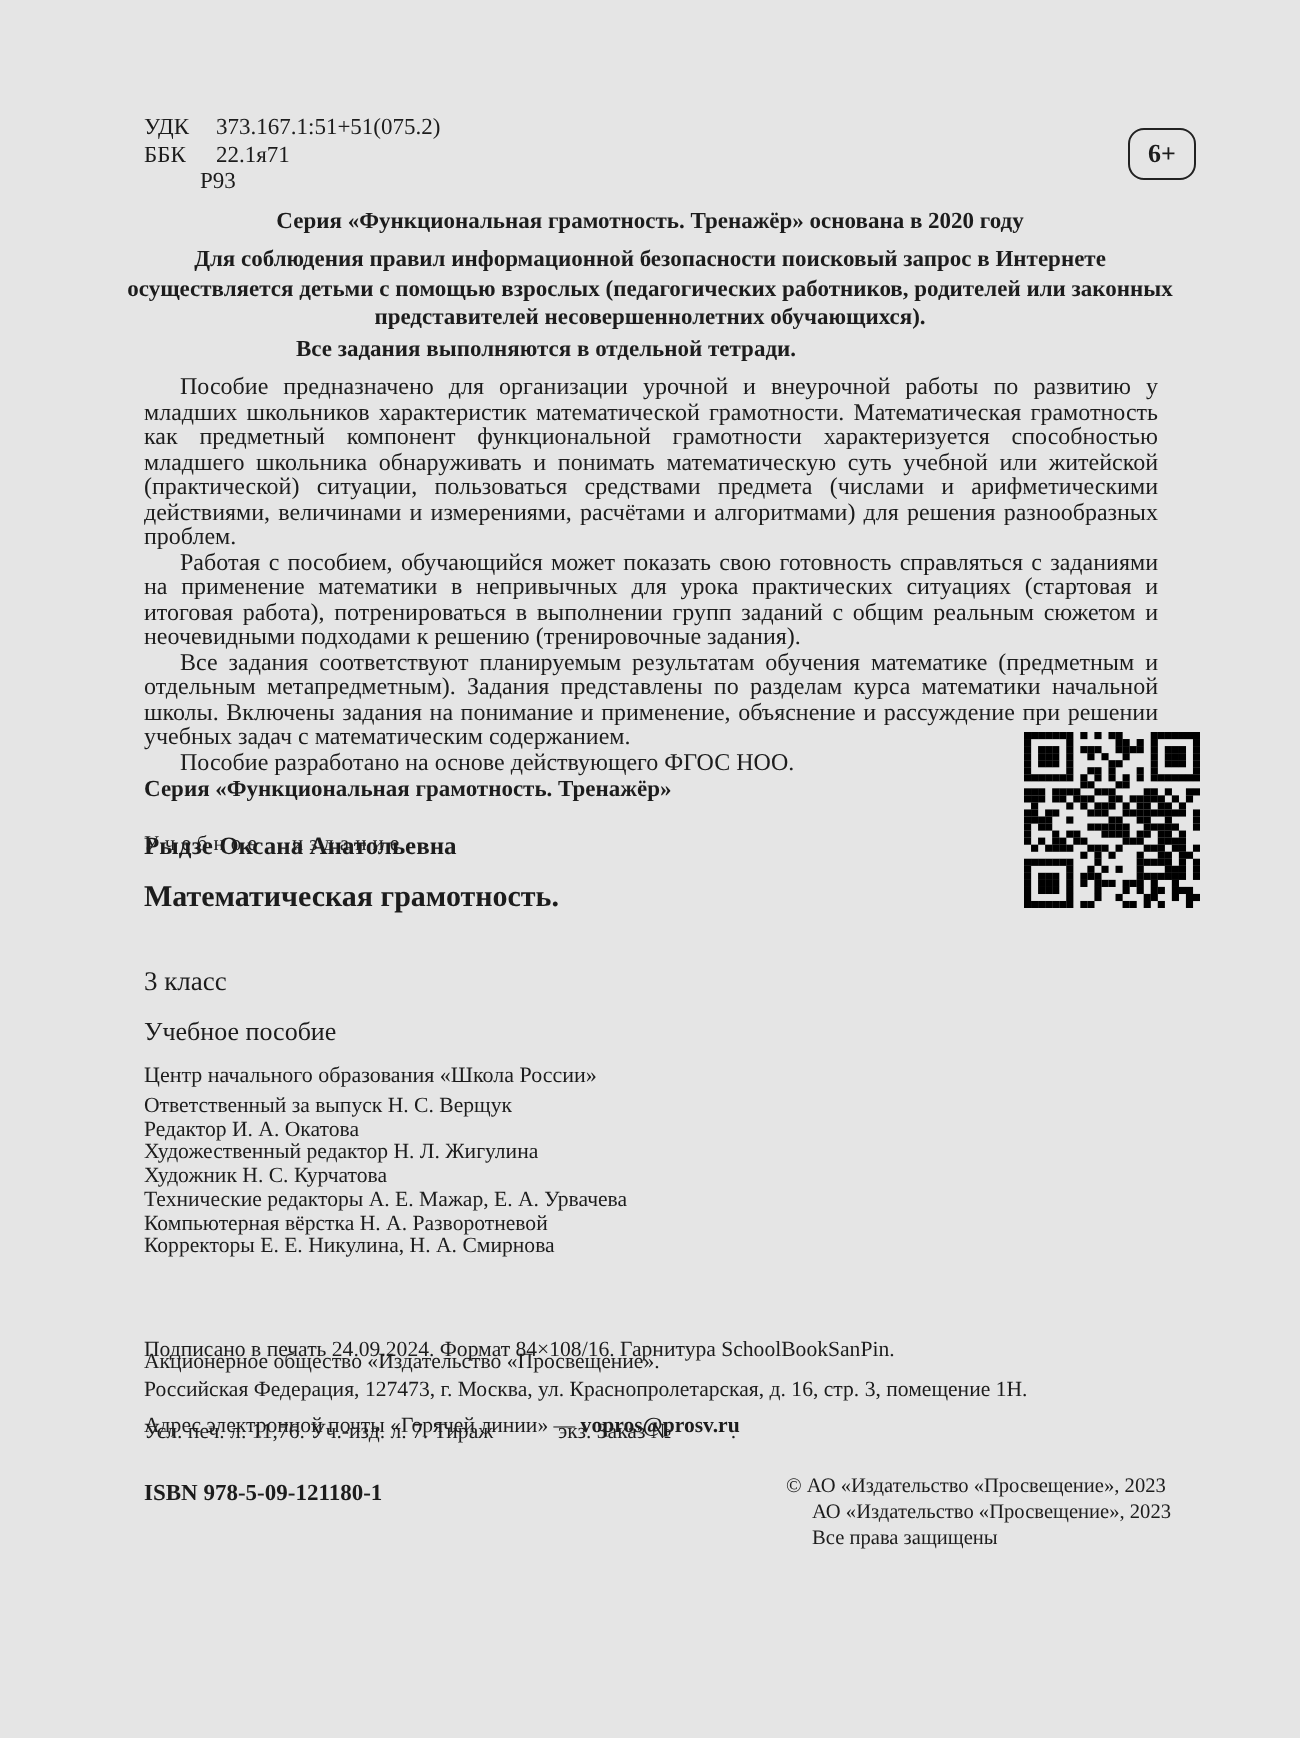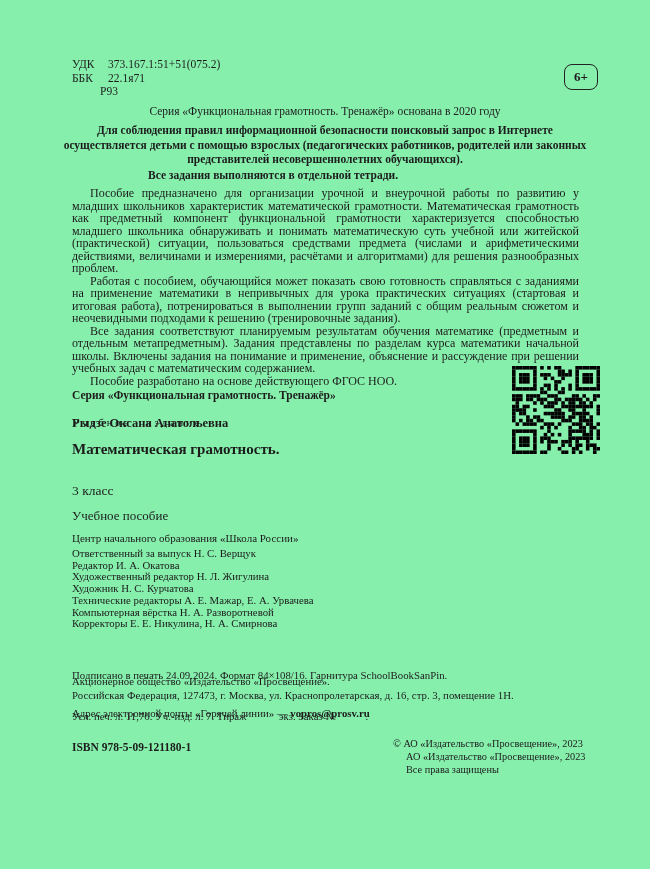--- a/index.html
+++ b/index.html
@@ -11,7 +11,7 @@
     color: #1c1c1c;
     overflow: hidden;
   }
-  .page { position: absolute; inset: 0; background: #86efac; }
+  .page { position: absolute; inset: 0; background: #e5e5e5; }
 
   .udk-block { position: absolute; top: 58px; left: 72px; font-size: 11.5px; line-height: 13.5px; }
   .udk-label { display: inline-block; width: 36px; }

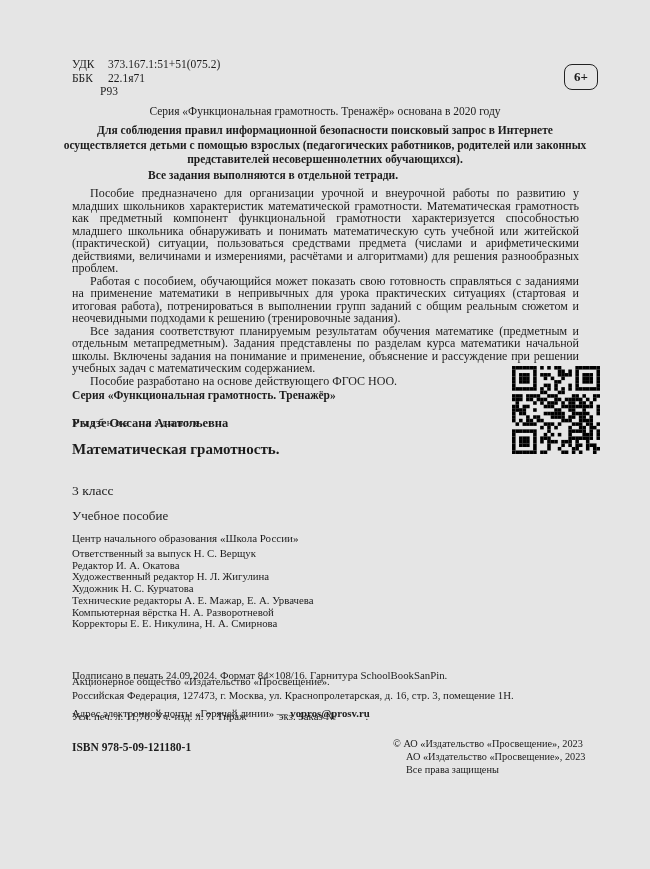--- a/index.html
+++ b/index.html
@@ -25,7 +25,7 @@
     font-size: 13px; font-weight: bold;
   }
 
-  .series-note { position: absolute; top: 105px; left: 0; width: 650px; text-align: center; font-size: 11.5px; font-weight: normal; }
+  .series-note { position: absolute; top: 105px; left: 0; width: 650px; text-align: center; font-size: 11.5px; font-weight: bold; }
 
   .safety { position: absolute; top: 123px; left: 55px; width: 540px; text-align: center; font-size: 11.5px; font-weight: bold; line-height: 14.5px; }
 

